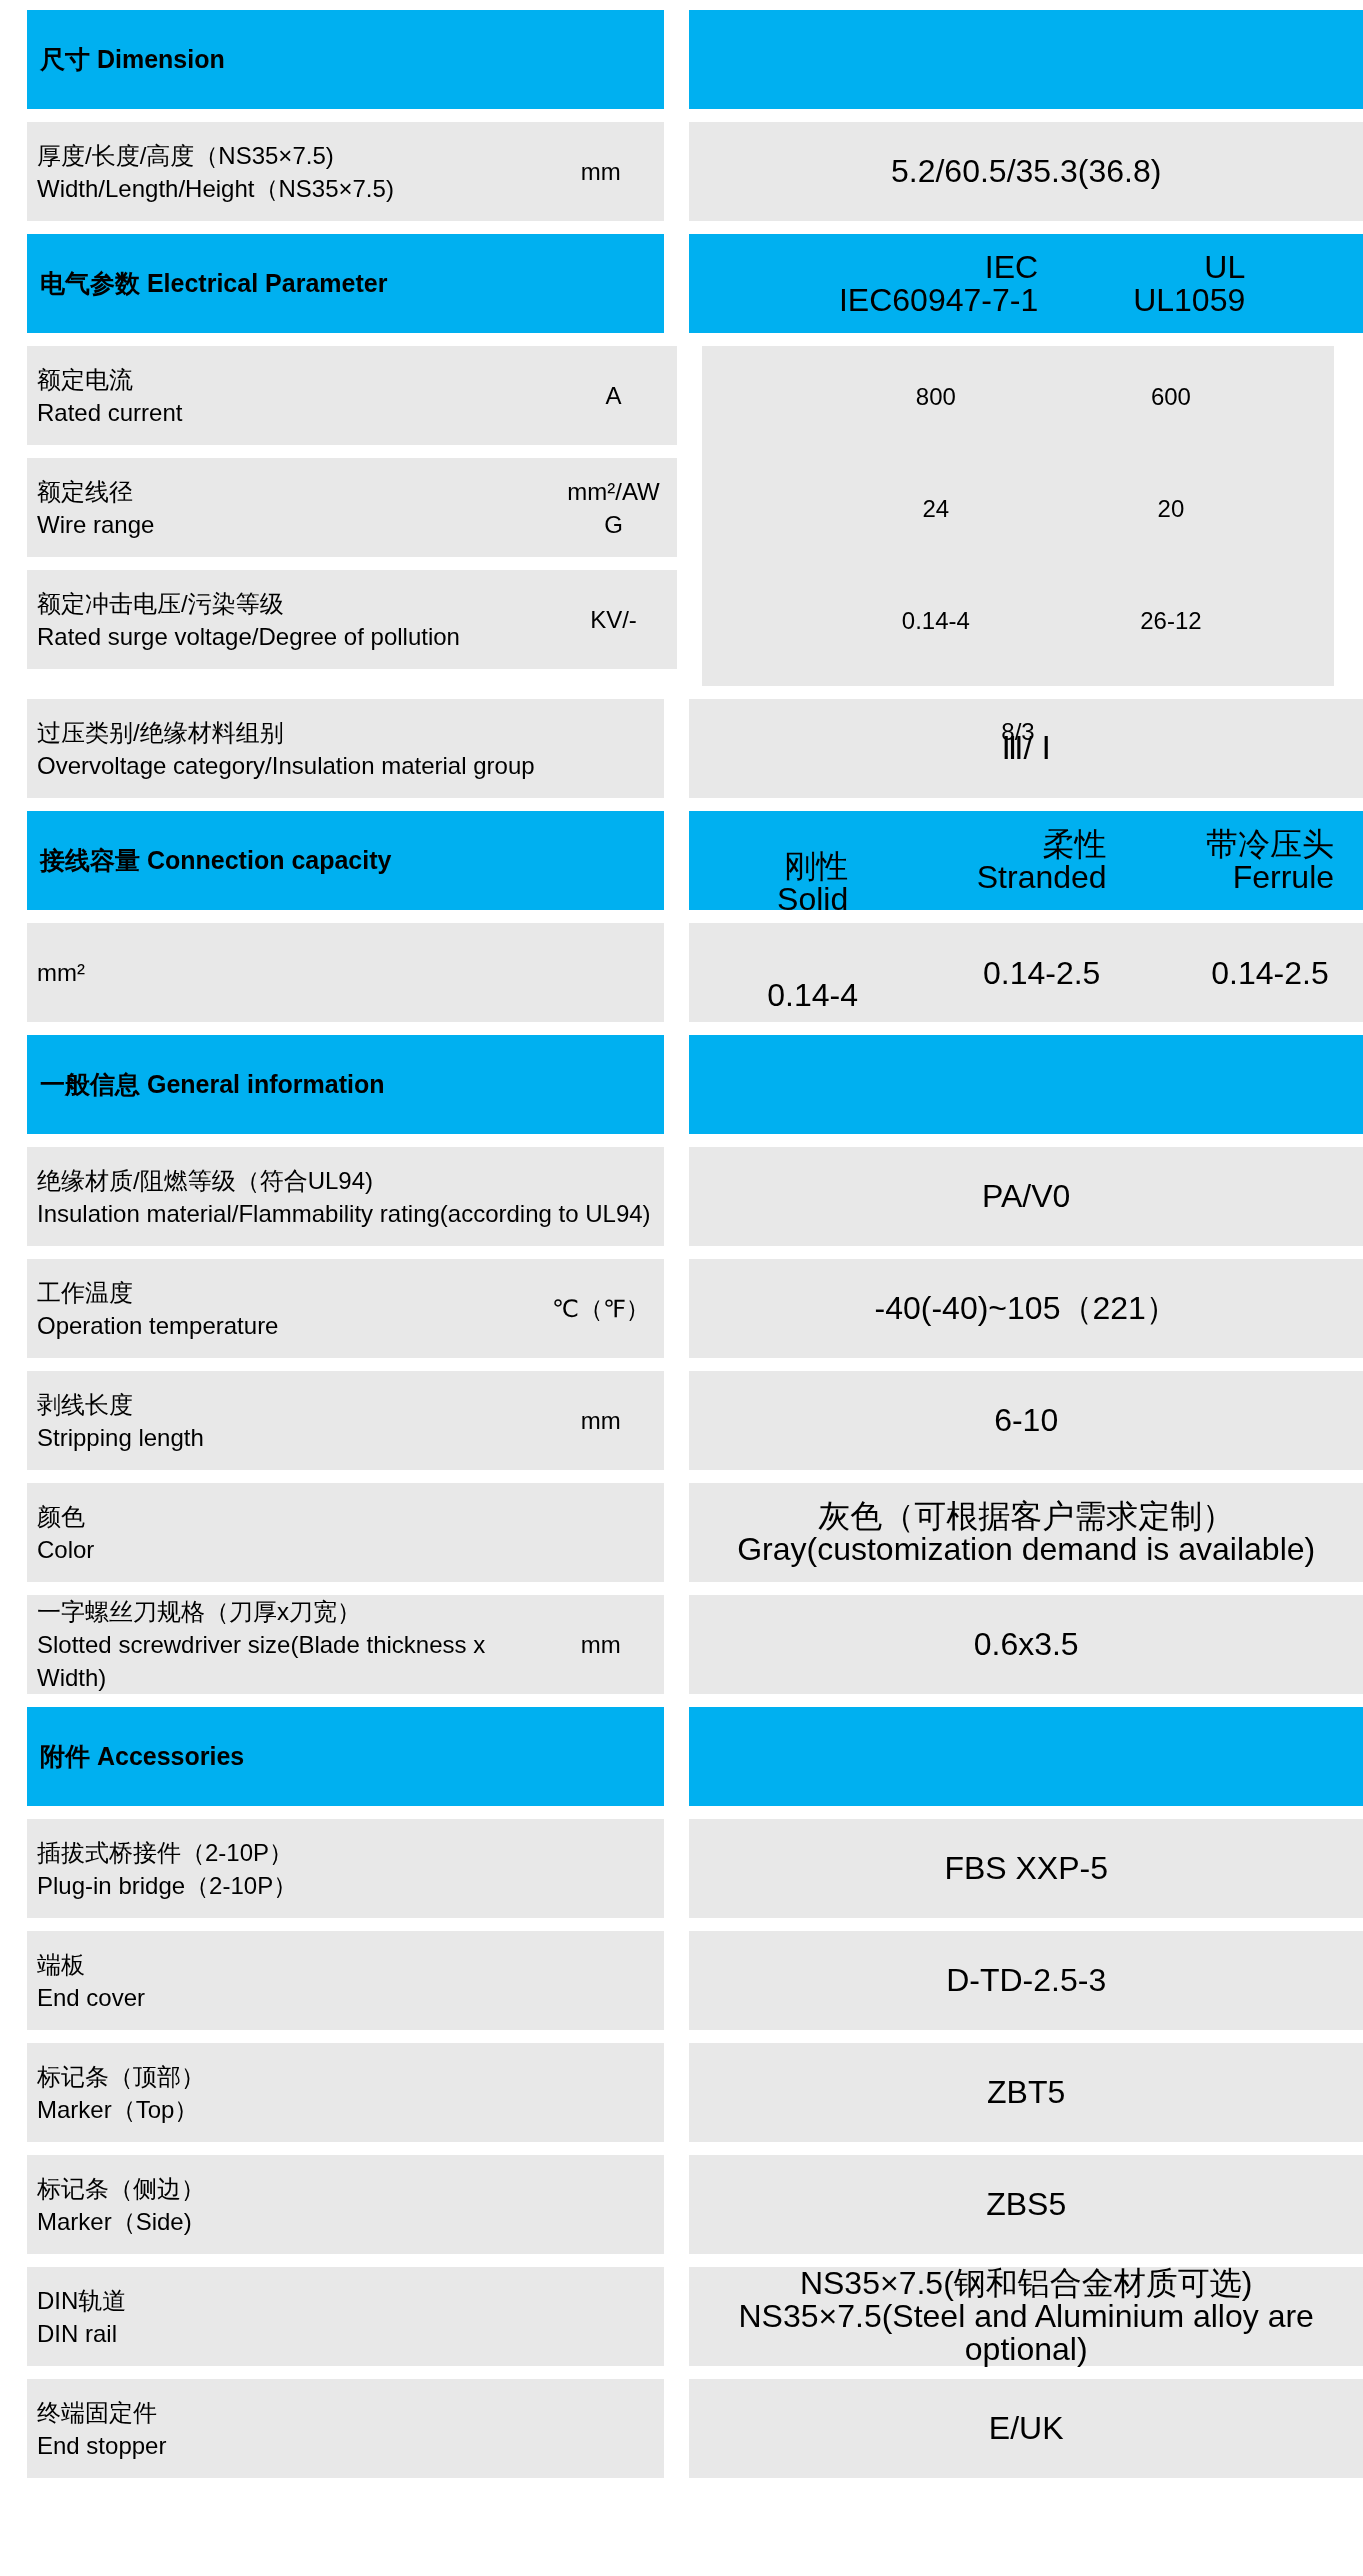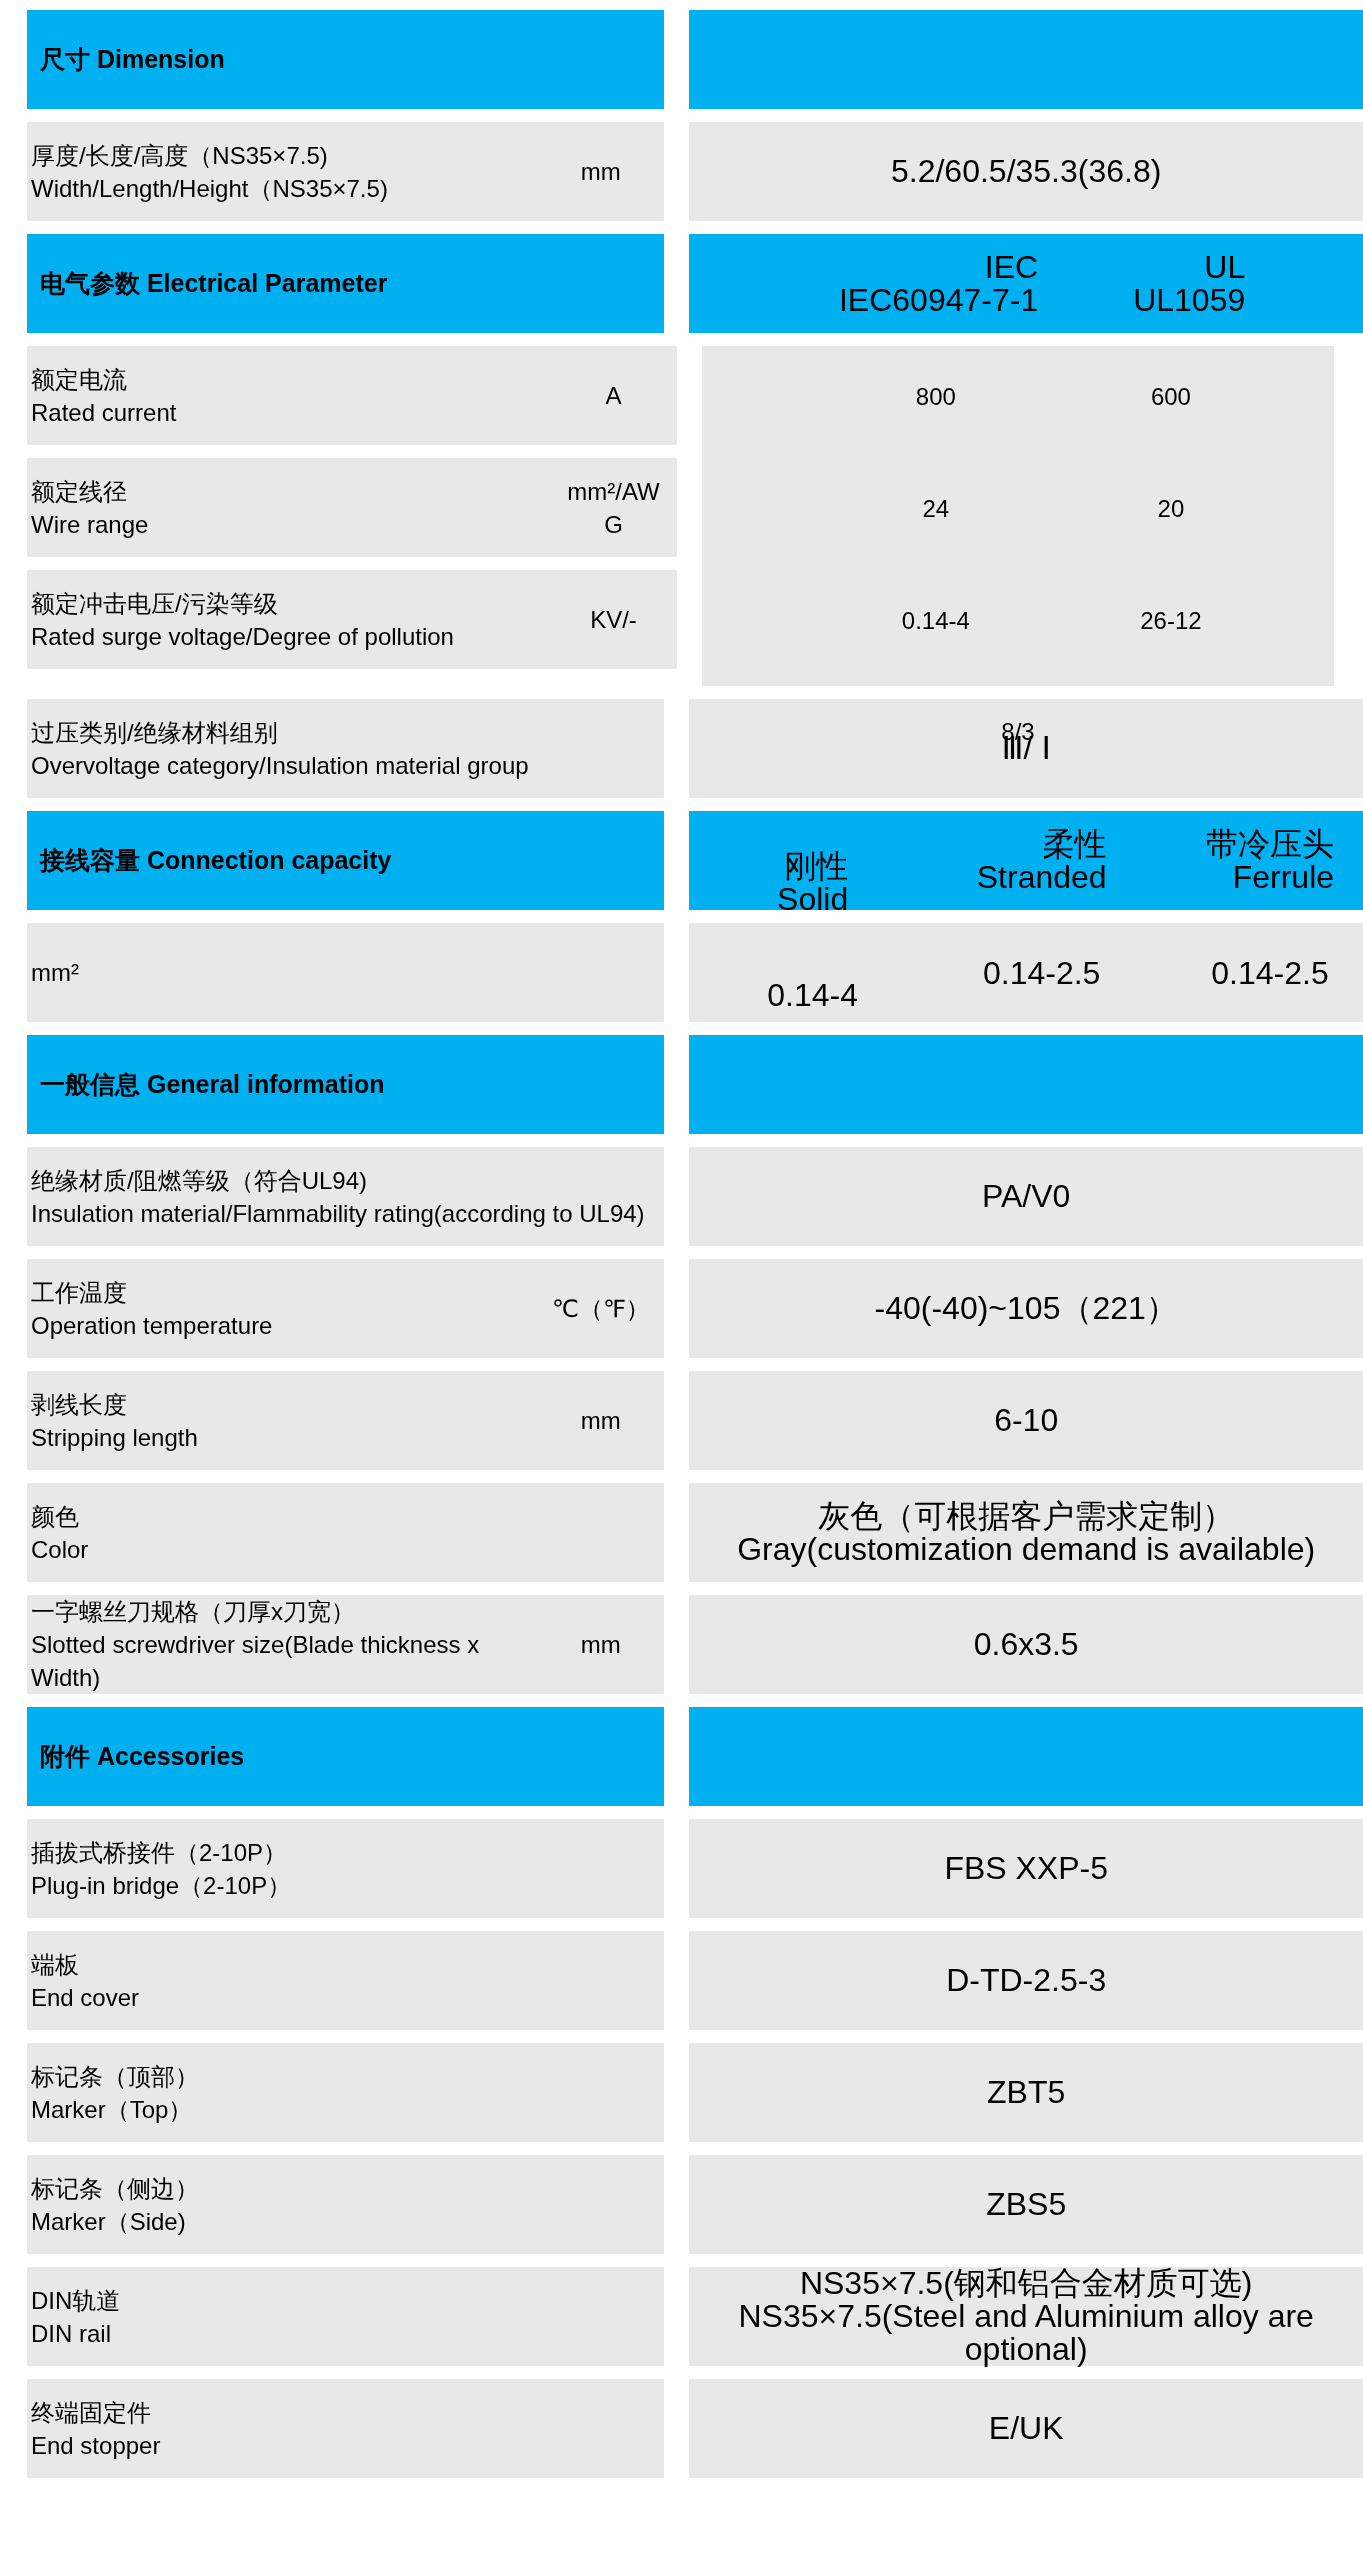--- a/index.html
+++ b/index.html
@@ -13,7 +13,7 @@
     width:650px;height:99px;background:#e8e8e8;
     display:flex;align-items:center;font-size:24px;line-height:33px;
   }
-  .ltext{flex:1;padding-left:4px;}
+  .ltext{flex:1;padding-left:10px;}
   .unit{
     width:111px;flex:none;text-align:center;word-break:break-all;
     padding-right:8px;

